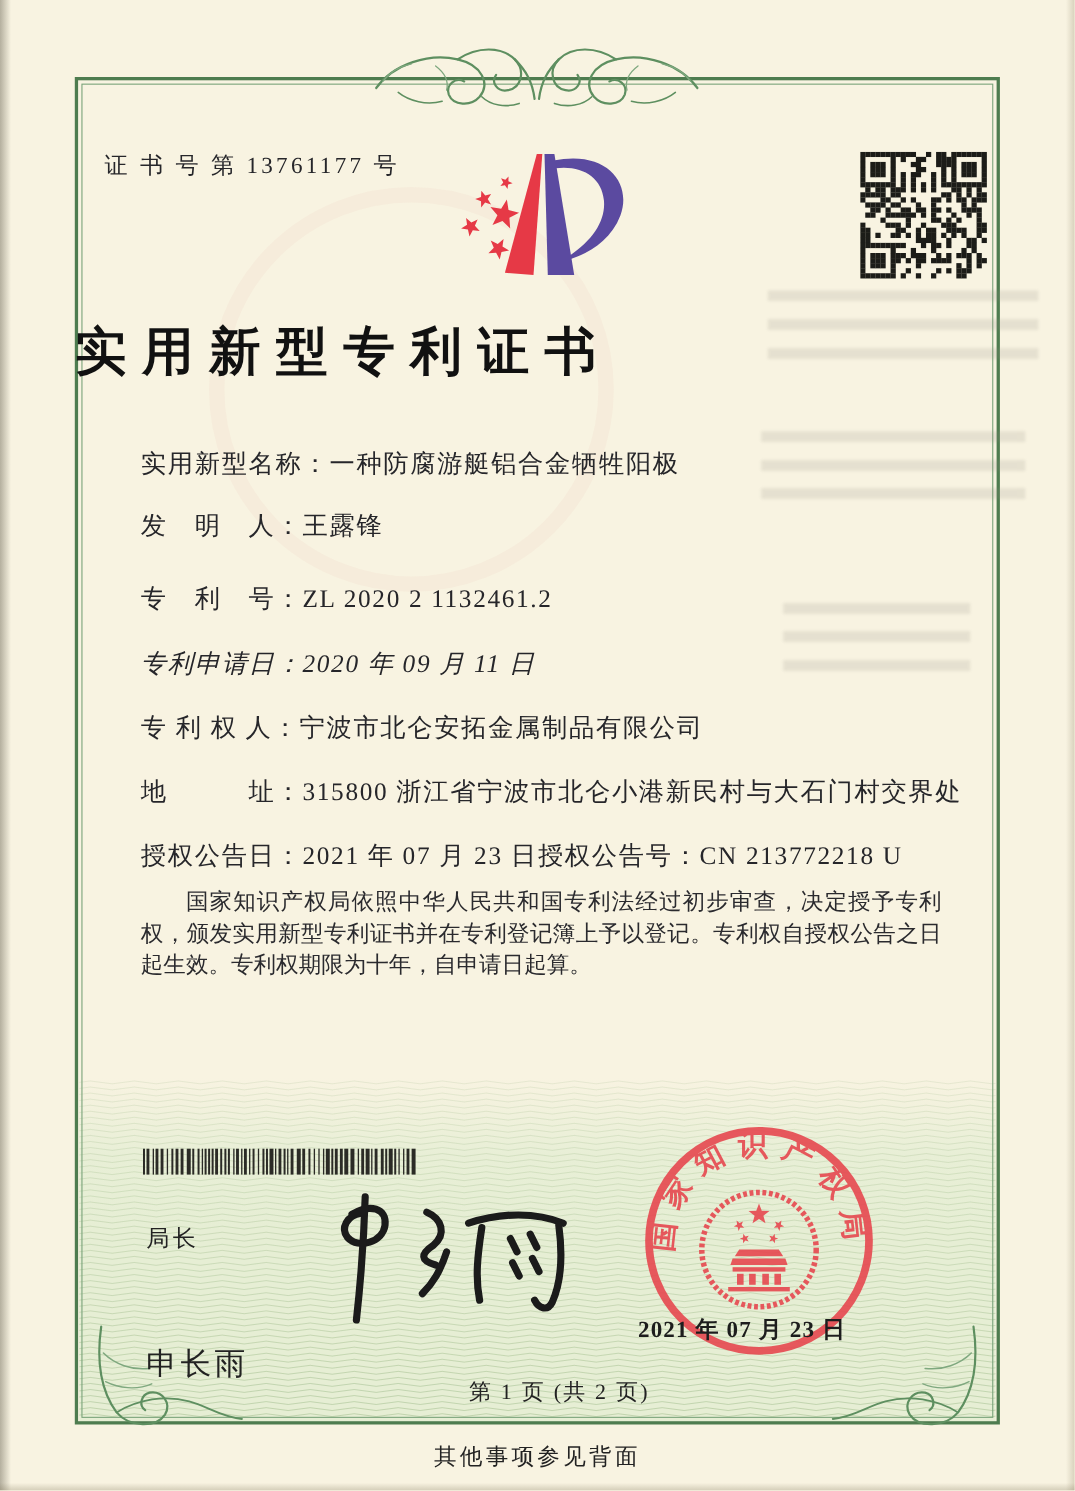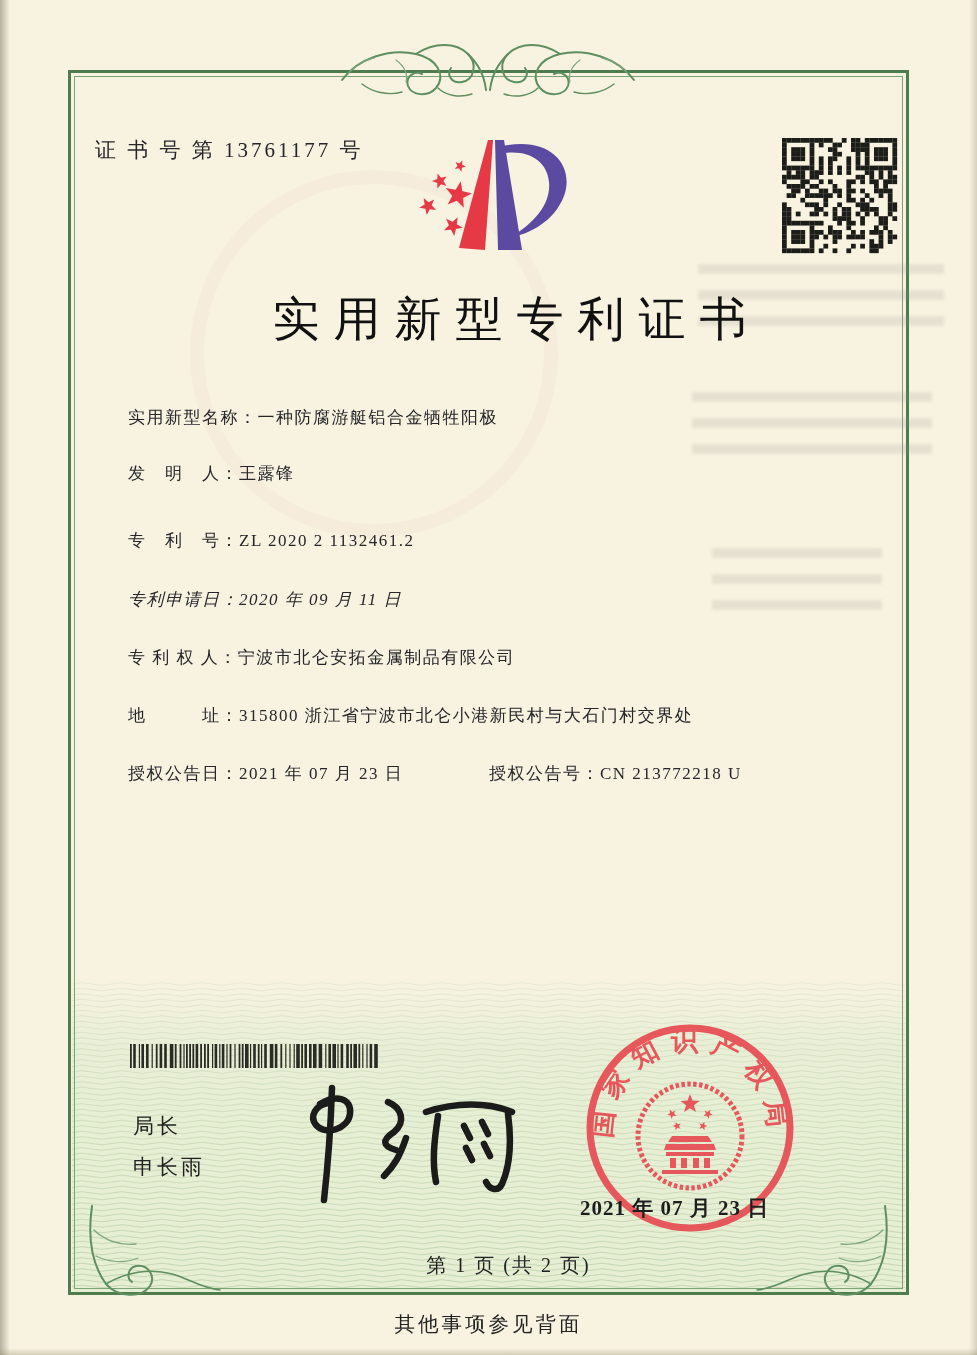--- a/index.html
+++ b/index.html
@@ -39,8 +39,8 @@
   .logo{position:absolute;left:403px;top:128px;}
   .qr{position:absolute;left:782px;top:138px;}
 
-  .title{position:absolute;left:68px;top:288px;width:841px;text-align:center;
-    font-size:47px;font-weight:normal;letter-spacing:14px;color:#111;padding-left:28px;}
+  .title{position:absolute;left:68px;top:288px;width:841px;
+    font-size:47px;font-weight:bold;letter-spacing:14px;color:#111;}
 
   .row{position:absolute;left:128px;font-size:17px;color:#26262a;letter-spacing:1.5px;white-space:nowrap;}
   .row.r0{top:406px;} .row.r1{top:462px;} .row.r2{top:529px;}

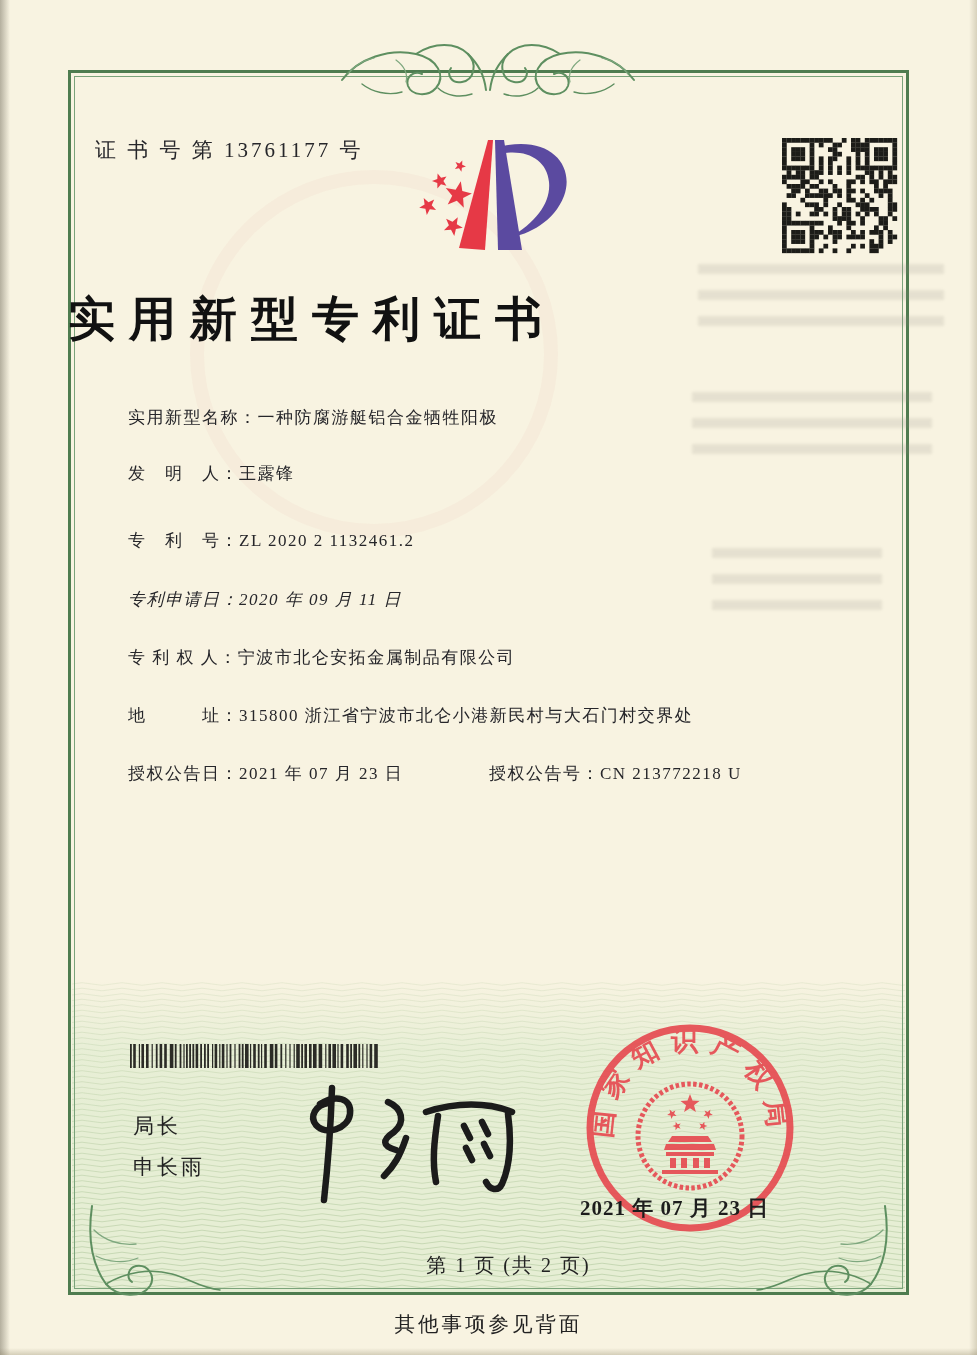--- a/index.html
+++ b/index.html
@@ -42,7 +42,7 @@
   .title{position:absolute;left:68px;top:288px;width:841px;
     font-size:47px;font-weight:bold;letter-spacing:14px;color:#111;}
 
-  .row{position:absolute;left:128px;font-size:17px;color:#26262a;letter-spacing:1.5px;white-space:nowrap;}
+  .row{position:absolute;left:128px;font-size:23px;color:#26262a;letter-spacing:1.5px;white-space:nowrap;}
   .row.r0{top:406px;} .row.r1{top:462px;} .row.r2{top:529px;}
   .row.r3{top:588px;font-style:italic;} .row.r4{top:646px;text-align:right;} .row.r5{top:704px;}
   .row.r6a{top:762px;} .row.r6b{top:762px;left:489px;}

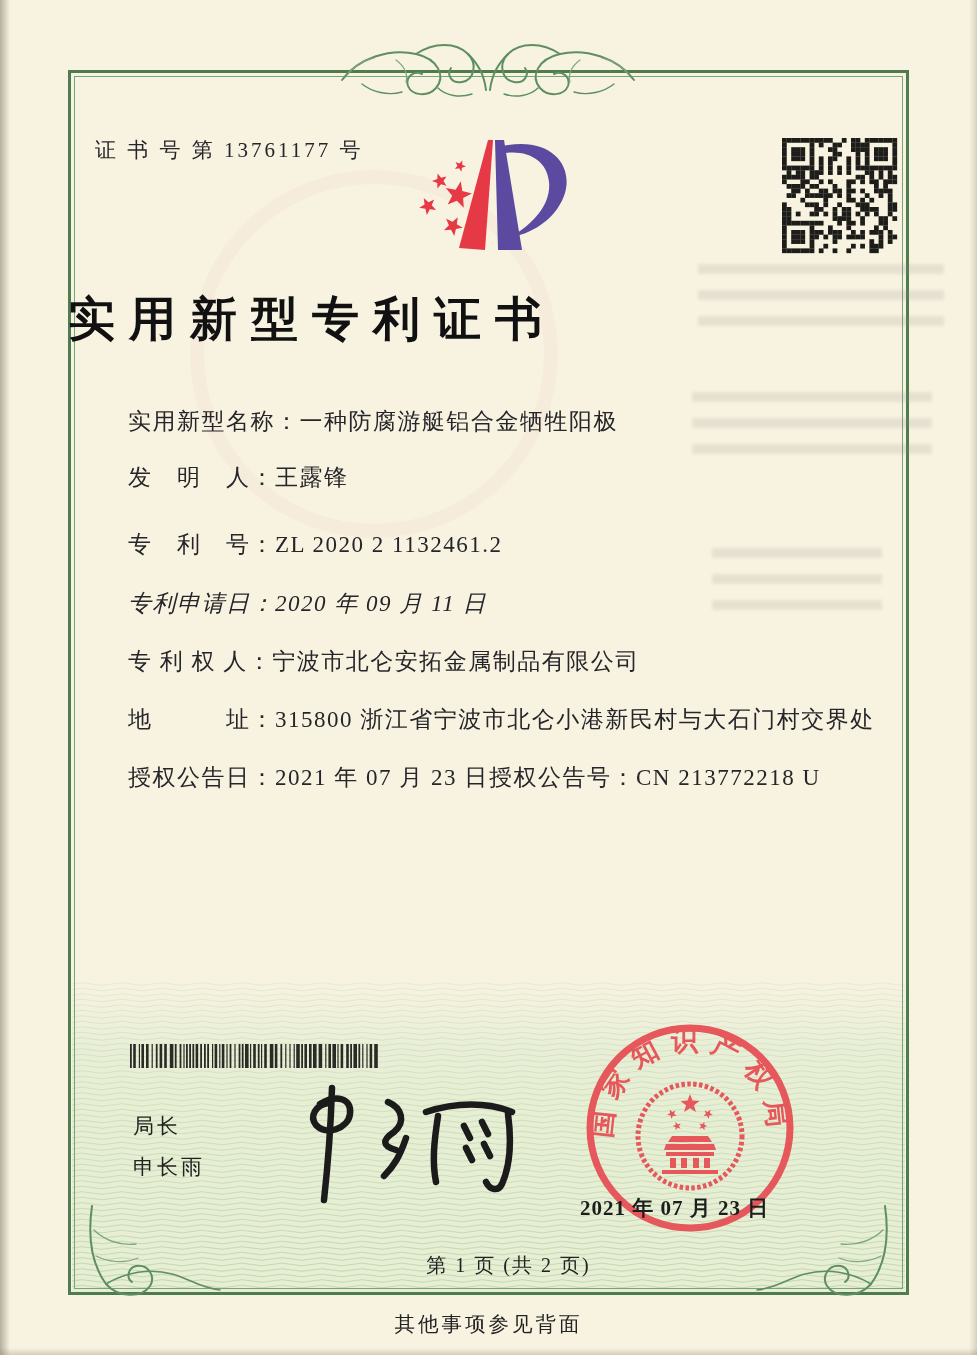--- a/index.html
+++ b/index.html
@@ -520,6 +520,7 @@
 <div class="row r6b">授权公告号：CN 213772218 U</div>
 
 <div class="body-text">
+  <p>国家知识产权局依照中华人民共和国专利法经过初步审查，决定授予专利权，颁发实用新型专利证书并在专利登记簿上予以登记。专利权自授权公告之日起生效。专利权期限为十年，自申请日起算。</p>
 </div>
 
 <svg class="barcode" id="barcode" width="250" height="24">

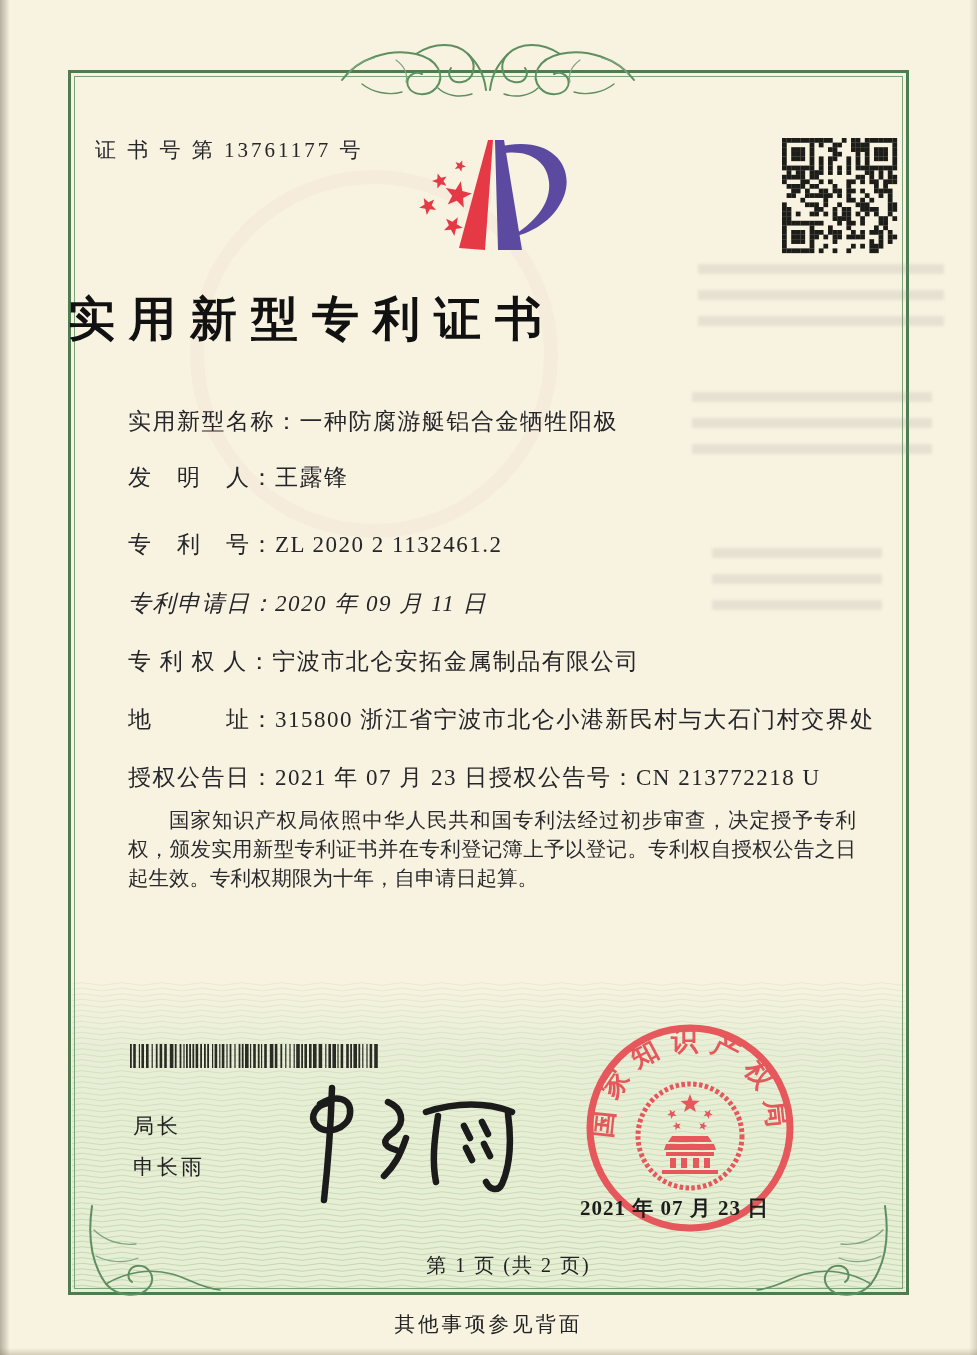--- a/index.html
+++ b/index.html
@@ -54,7 +54,7 @@
   .barcode{position:absolute;left:130px;top:1044px;}
 
   .director-title{position:absolute;left:133px;top:1112px;font-size:21px;color:#222;letter-spacing:3px;}
-  .director-name{position:absolute;left:133px;top:1153px;font-size:21px;color:#222;letter-spacing:3px;}
+  .director-name{position:absolute;left:133px;top:1221px;font-size:28px;color:#222;letter-spacing:3px;}
   .signature{position:absolute;left:268px;top:1082px;}
 
   .seal{position:absolute;left:580px;top:1018px;}

